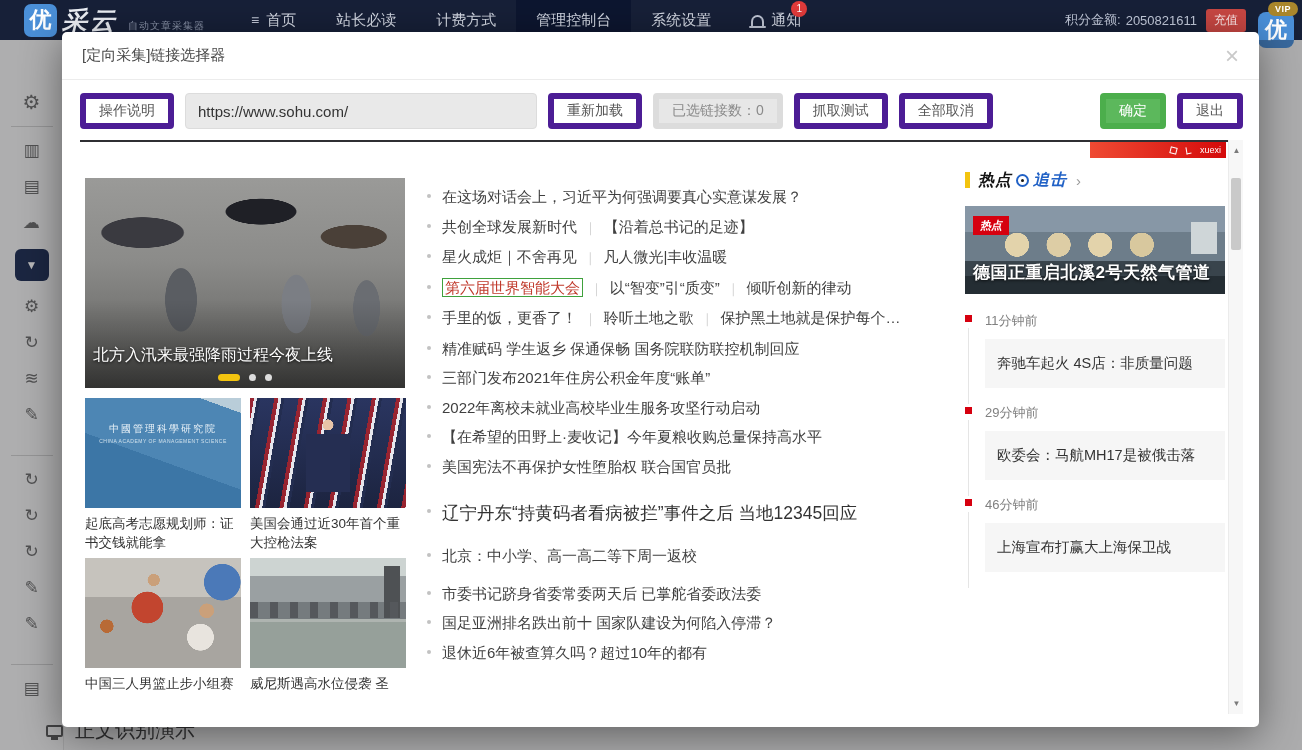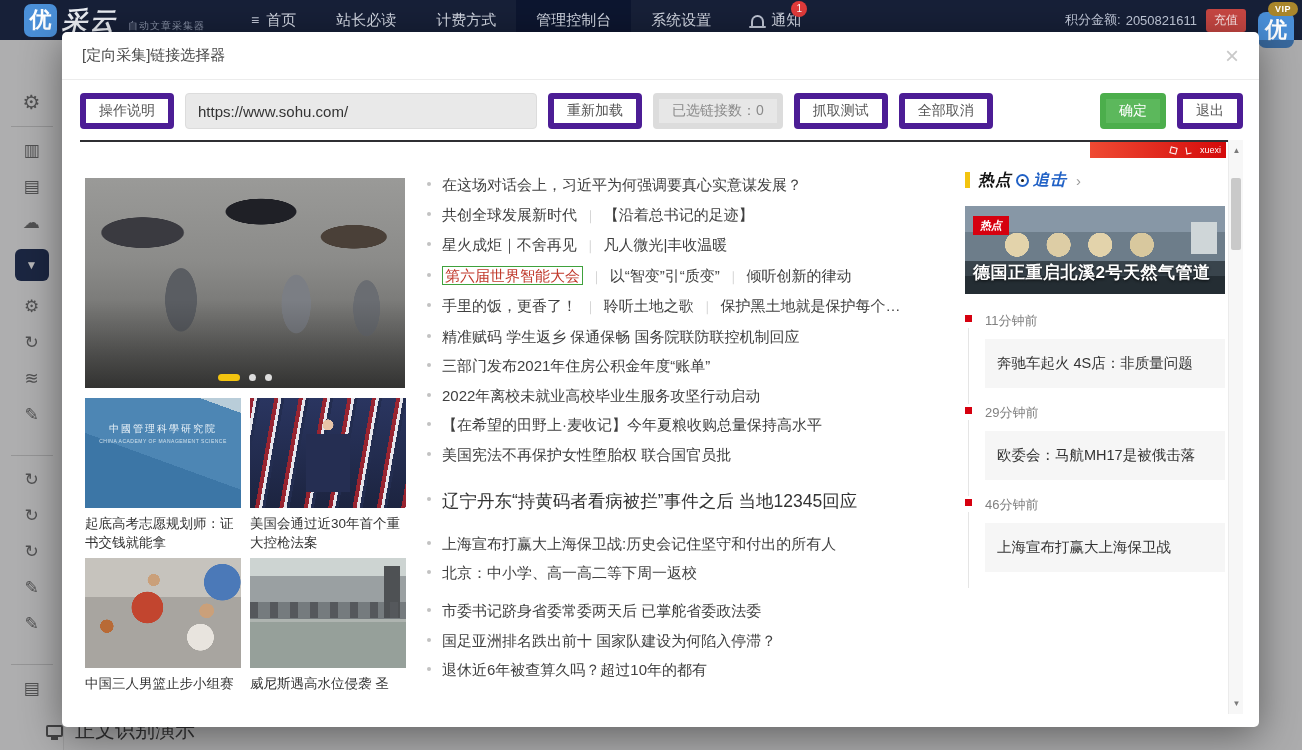--- a/index.html
+++ b/index.html
@@ -98,7 +98,7 @@
   .timg4::after { content:""; position:absolute; left:0; right:0; top:44px; height:16px; background:repeating-linear-gradient(90deg,#55585c 0 8px, transparent 8px 20px); }
 
   
-  .colM { position:absolute; left:345px; top:34px; width:530px; }
+  .colM { position:absolute; left:345px; top:46px; width:530px; }
   .news-item { position:relative; padding-left:17px; font-size:15px; color:#404040; line-height:21px; margin-bottom:8.5px; white-space:nowrap; cursor:pointer; }
   .news-item::before { content:""; position:absolute; left:2px; top:8px; width:4px; height:4px; border-radius:50%; background:#c2c2c2; }
   .sep { color:#ccc; margin:0 7px; font-size:13px; }

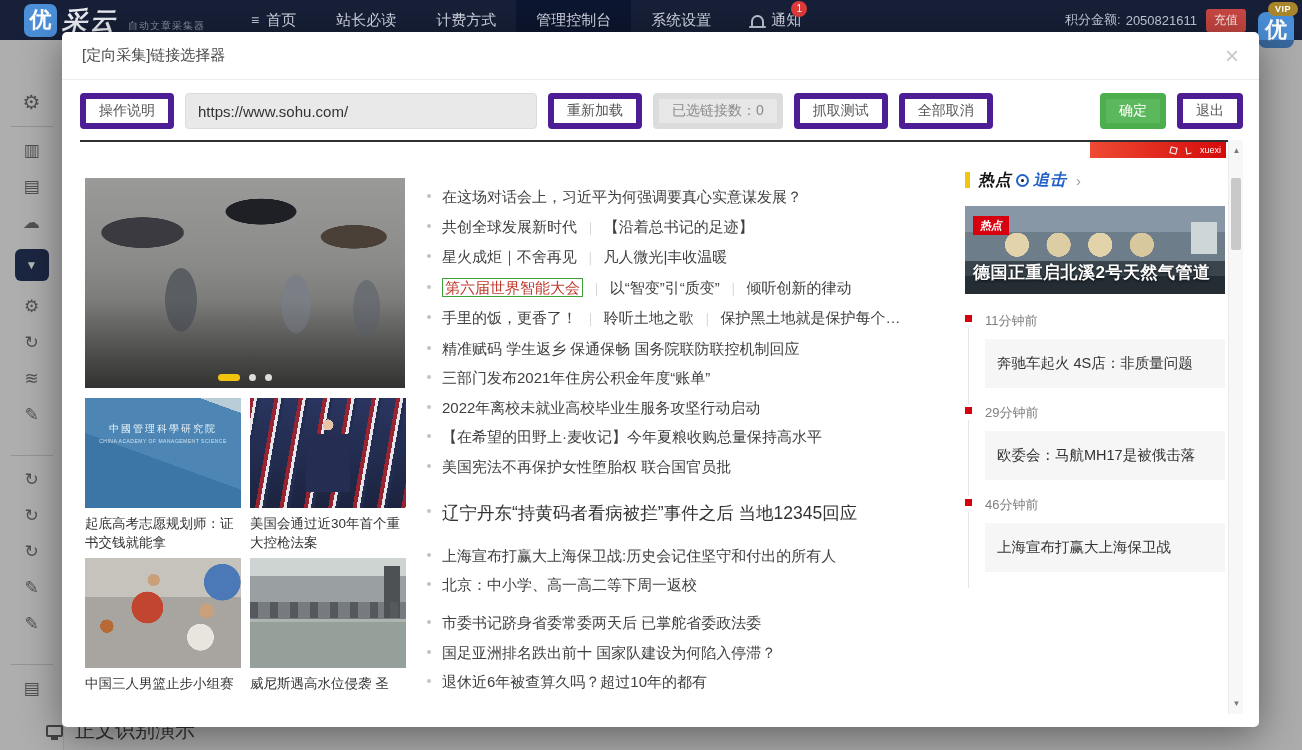--- a/index.html
+++ b/index.html
@@ -237,6 +237,7 @@
 
       <div class="colL">
         <div class="heroimg">
+          <div class="herocap">北方入汛来最强降雨过程今夜上线</div>
           <div class="dots">
             <span class="dot active"></span>
             <span class="dot"></span>

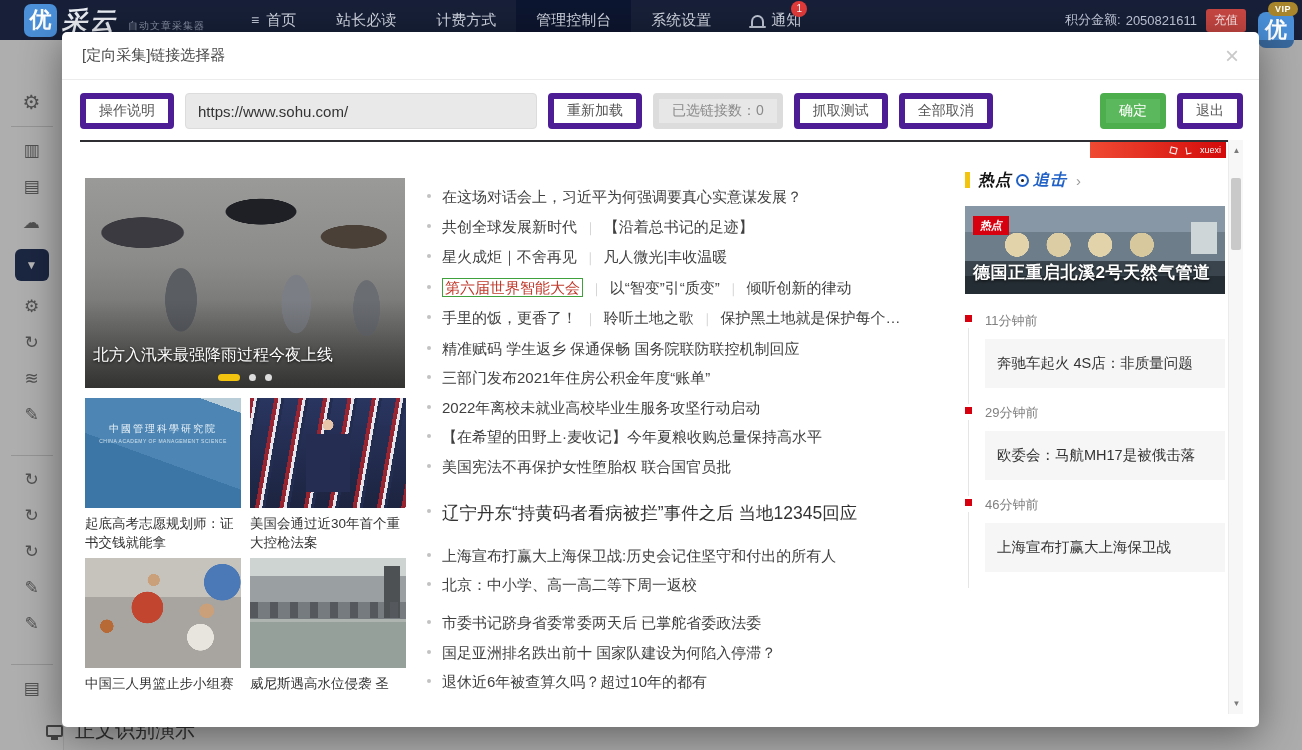--- a/index.html
+++ b/index.html
@@ -279,7 +279,6 @@
         <div class="news-item"><span>【在希望的田野上·麦收记】今年夏粮收购总量保持高水平</span></div>
         <div class="news-item"><span>美国宪法不再保护女性堕胎权 联合国官员批</span></div>
         <div class="news-item big"><span>辽宁丹东“持黄码者看病被拦”事件之后 当地12345回应</span></div>
-        <div class="news-item"><span>上海宣布打赢大上海保卫战:历史会记住坚守和付出的所有人</span></div>
         <div class="news-item"><span>北京：中小学、高一高二等下周一返校</span></div>
         <div class="news-item gap"><span>市委书记跻身省委常委两天后 已掌舵省委政法委</span></div>
         <div class="news-item"><span>国足亚洲排名跌出前十 国家队建设为何陷入停滞？</span></div>

